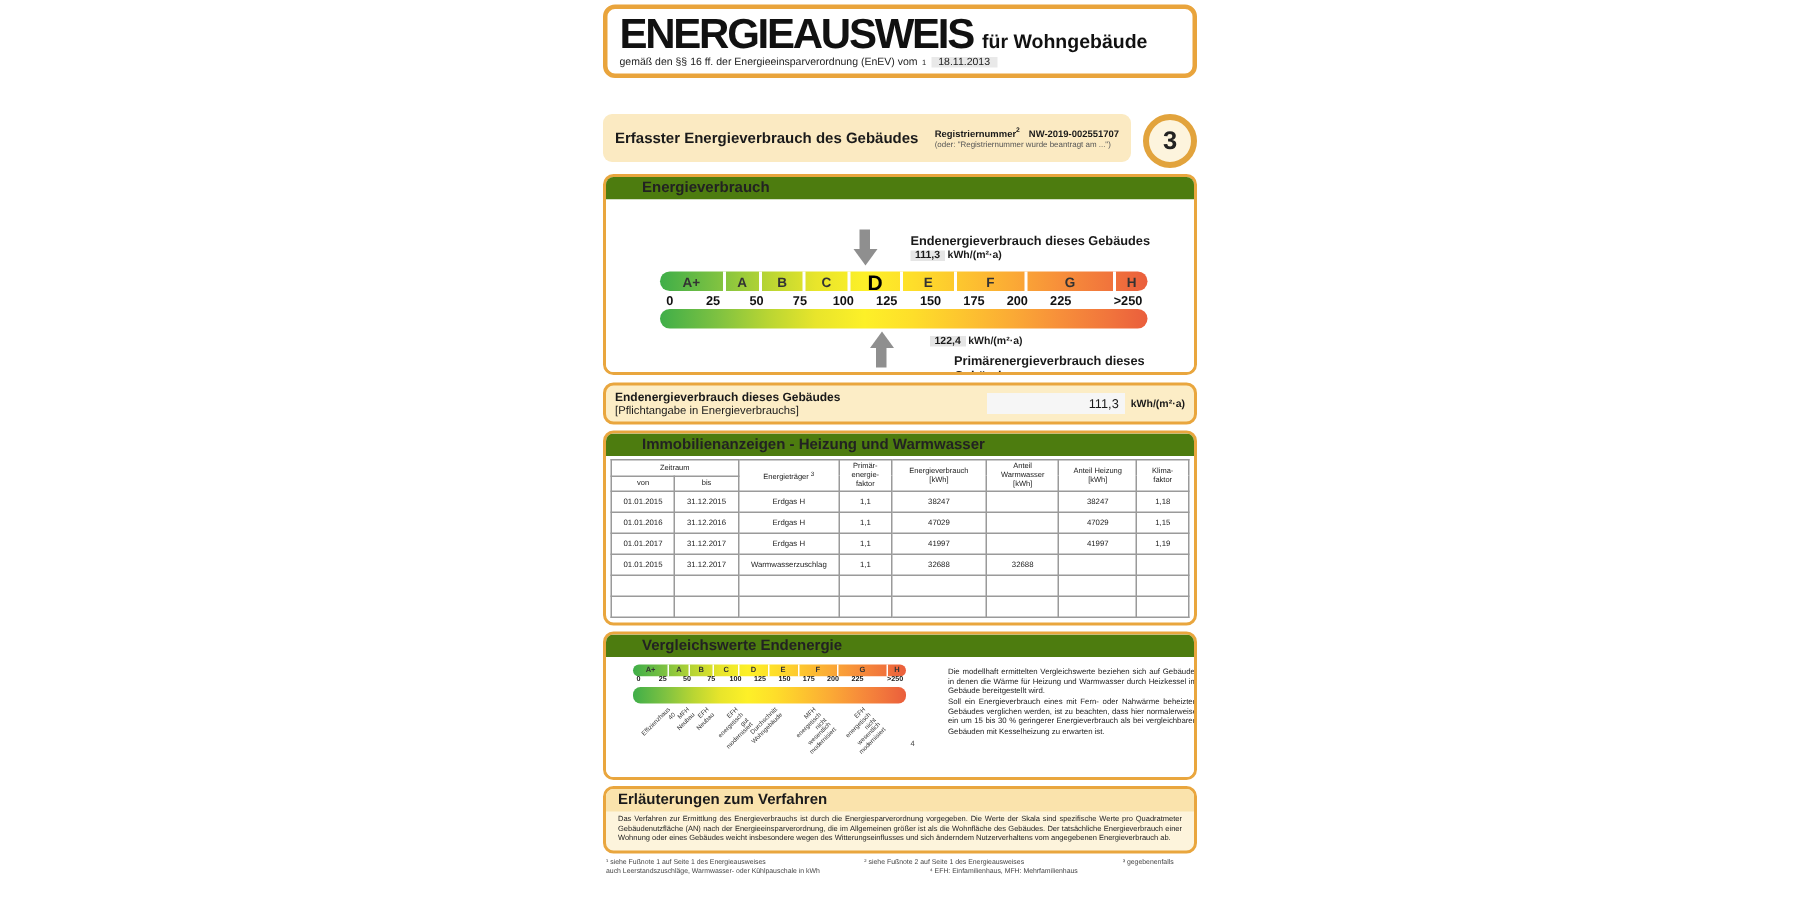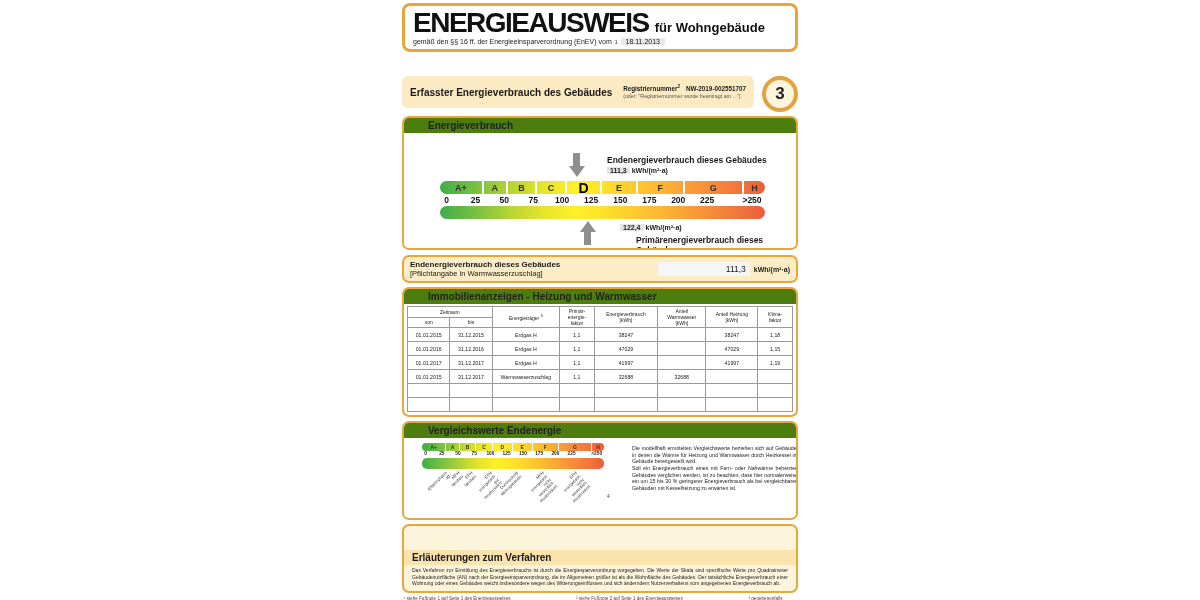--- a/index.html
+++ b/index.html
@@ -205,7 +205,7 @@
   <div class="endbar">
     <div>
       <div class="endbar-l1">Endenergieverbrauch dieses Gebäudes</div>
-      <div class="endbar-l2">[Pflichtangabe in Warmwasserzuschlag]</div>
+      <div class="endbar-l2">[Pflichtangabe in Energieverbrauchs]</div>
     </div>
     <div class="endbar-right">
       <div class="endbar-valbox">111,3</div>

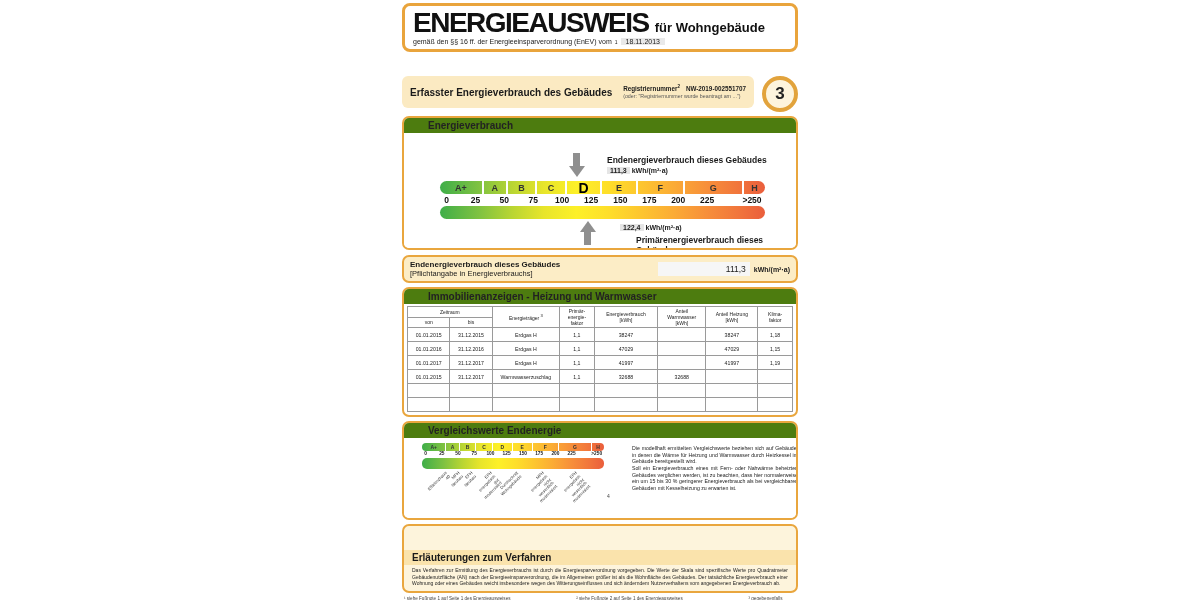--- a/index.html
+++ b/index.html
@@ -102,7 +102,7 @@
 
   
   .erl { background:#fdf4dc; }
-  .erl-strip { background:#fae3ac; padding:2px 8px; font-size:10px; font-weight:bold;margin-top:24px; }
+  .erl-strip { background:#fae3ac; padding:2px 8px; font-size:10px; font-weight:bold; }
   .erl-text { font-size:5px; line-height:1.3; text-align:justify; padding:2px 8px 4px 8px; color:#222; }
 
   

